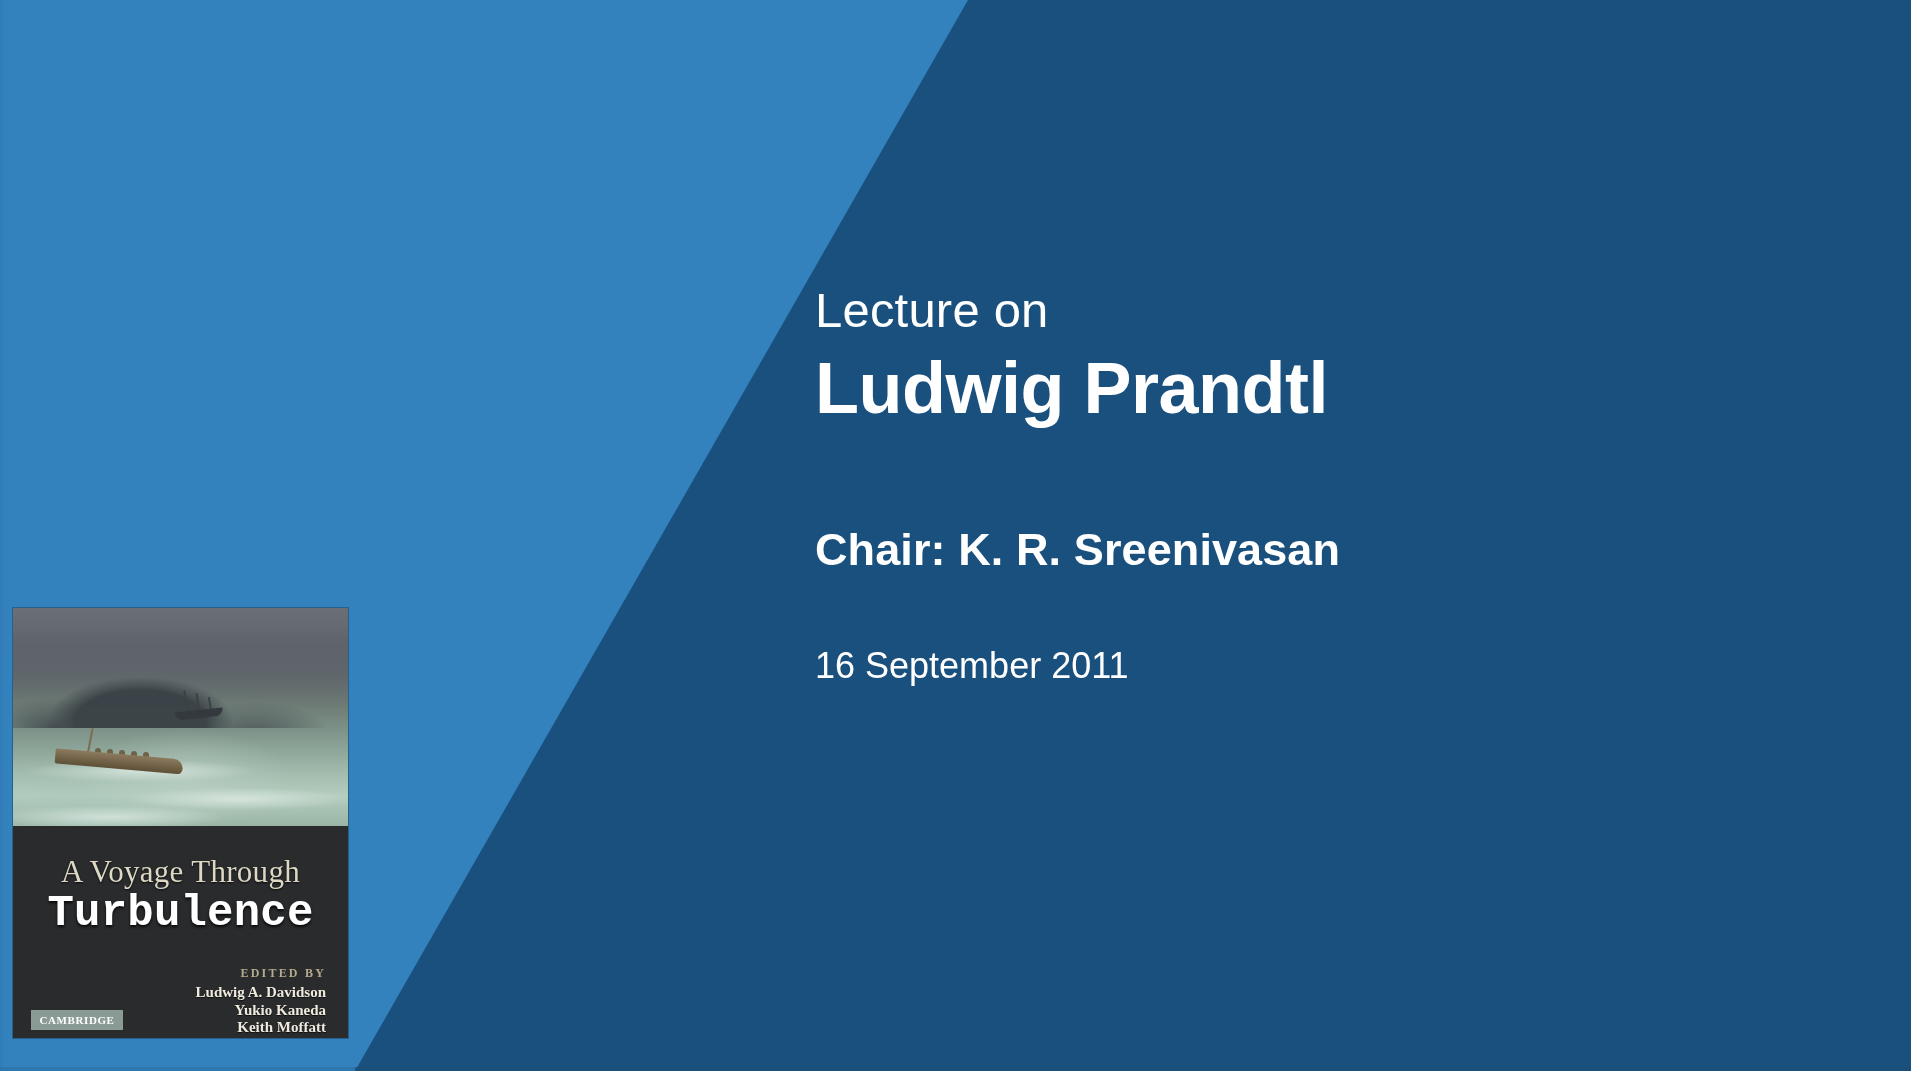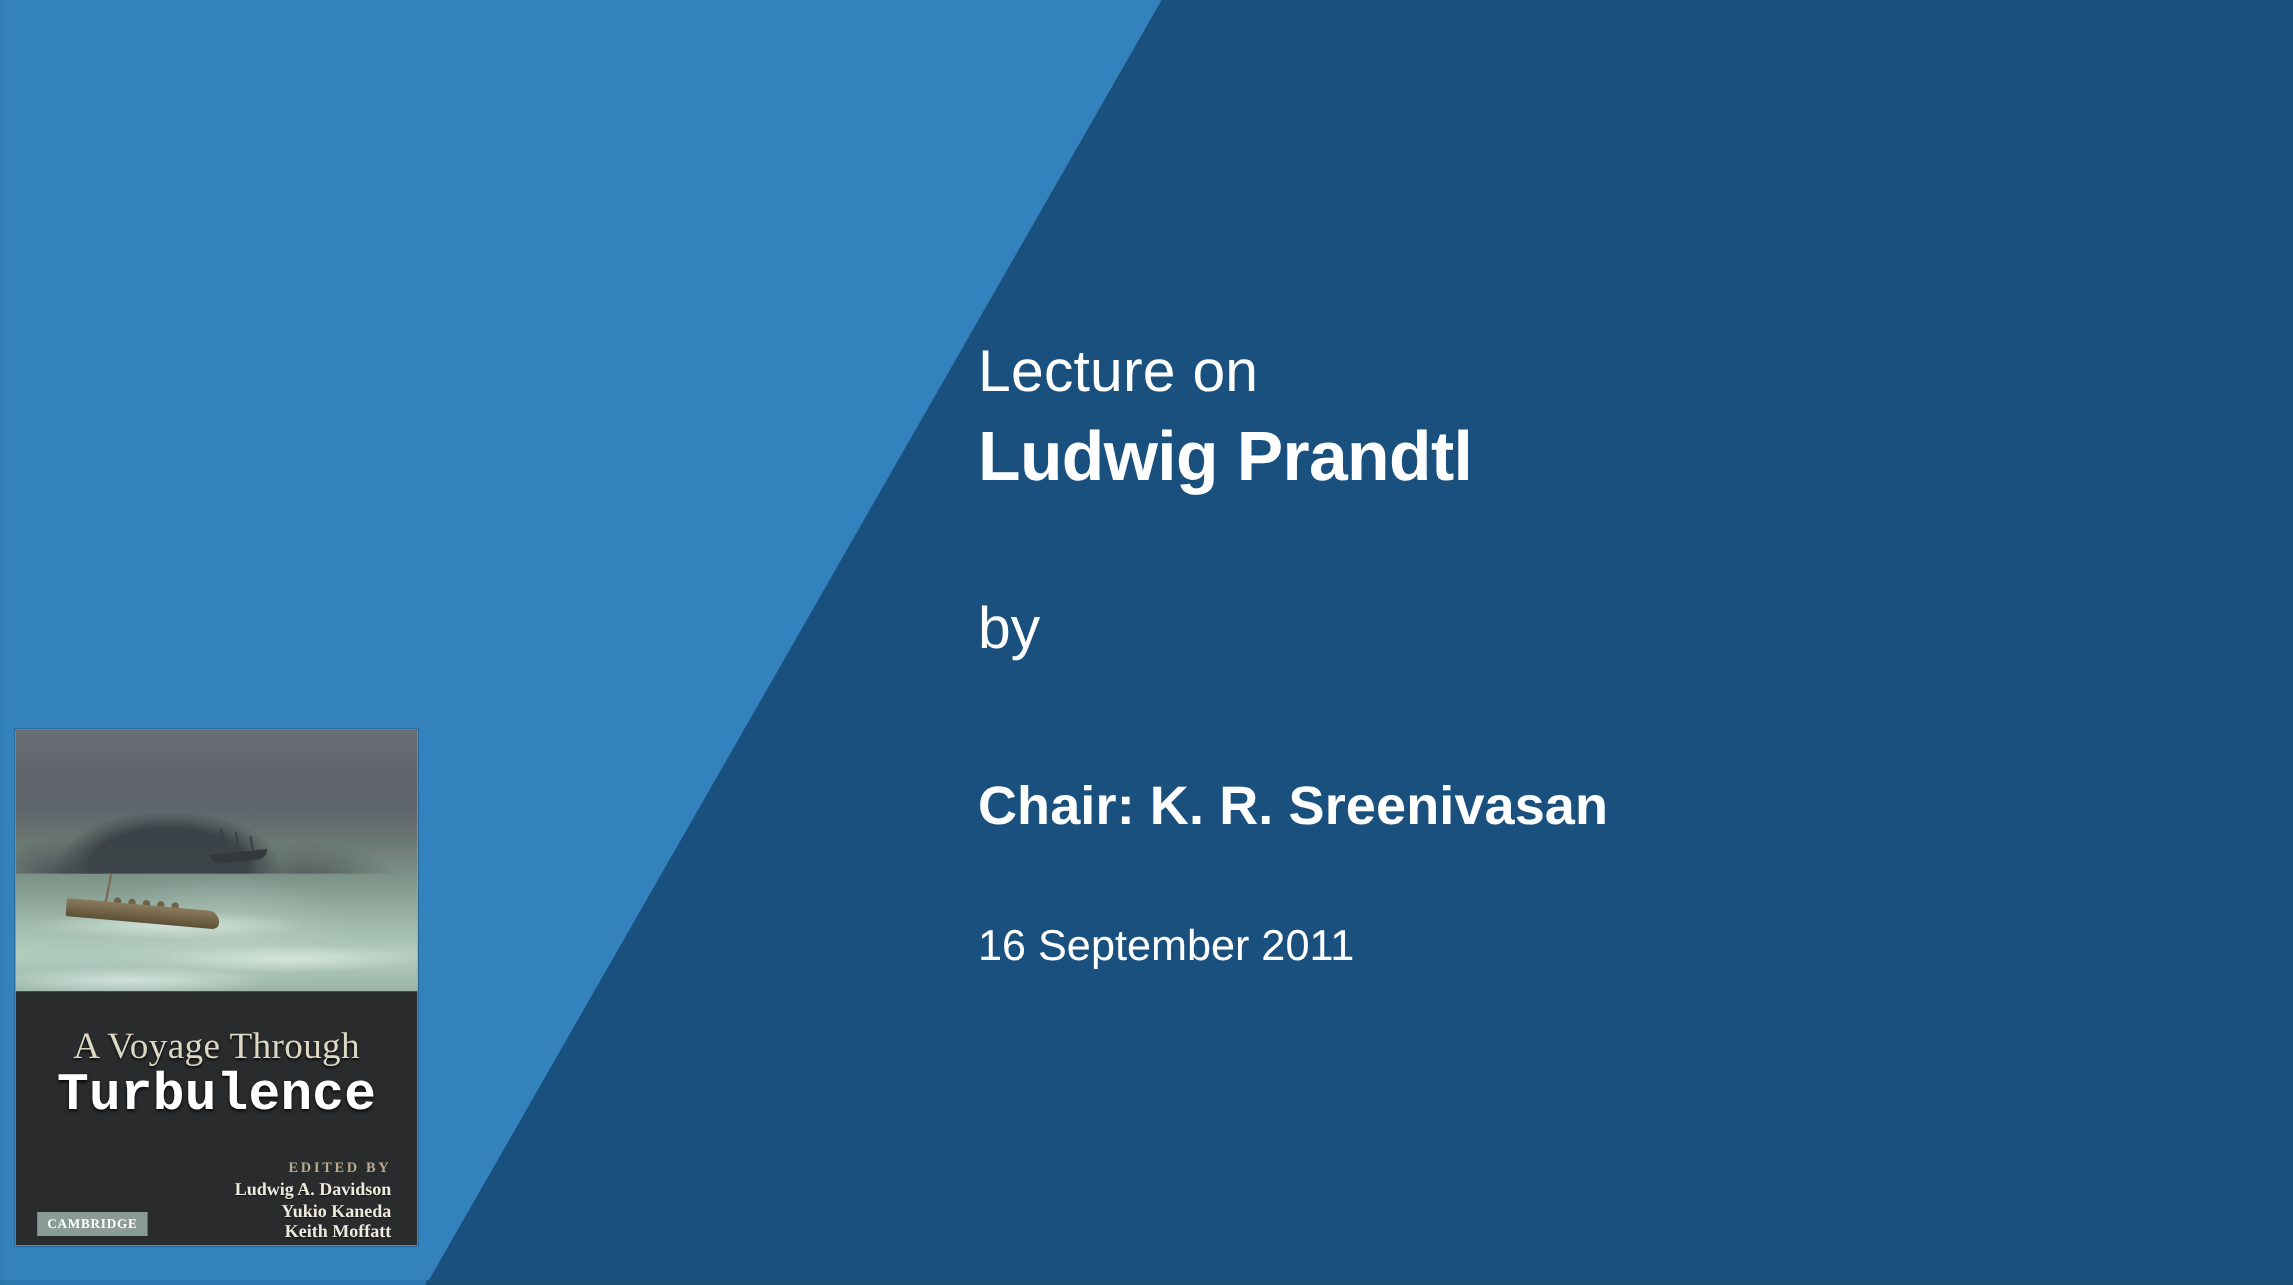--- a/index.html
+++ b/index.html
@@ -54,7 +54,7 @@
     letter-spacing:.2px;
   }
   .line-title{
-    font-size:58px;
+    font-size:72px;
     font-weight:700;
     line-height:1.05;
     margin-top:16px;

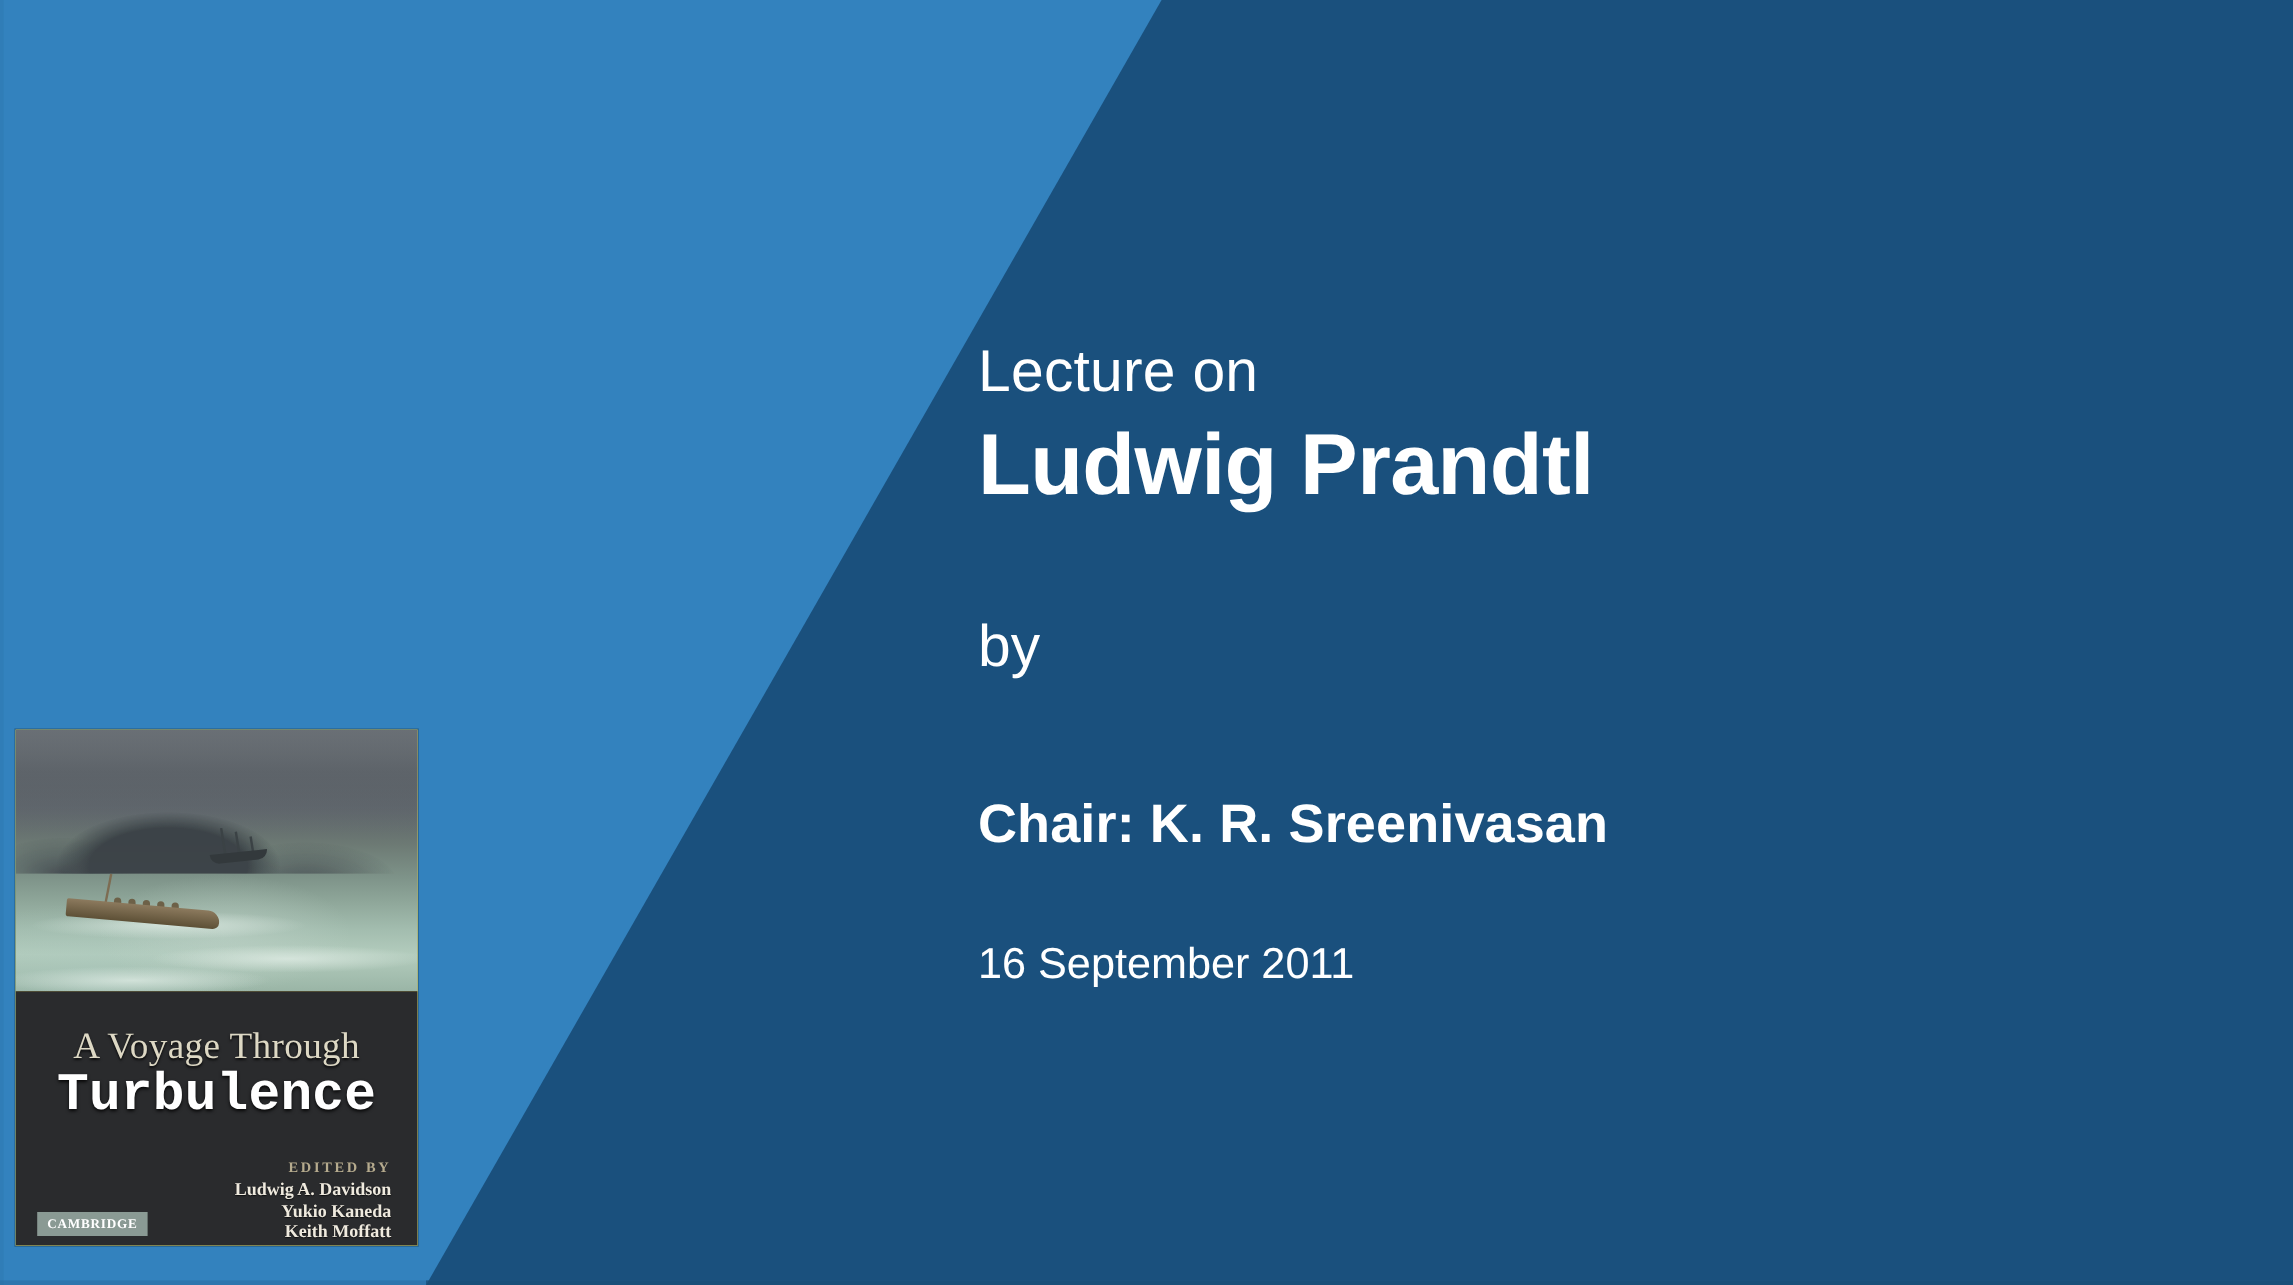--- a/index.html
+++ b/index.html
@@ -246,7 +246,6 @@
 
     <div class="line-title">Ludwig Prandtl</div>
 
-    <div class="line-by">by</div>
 
 
     <div class="line-chair">Chair: K. R. Sreenivasan</div>

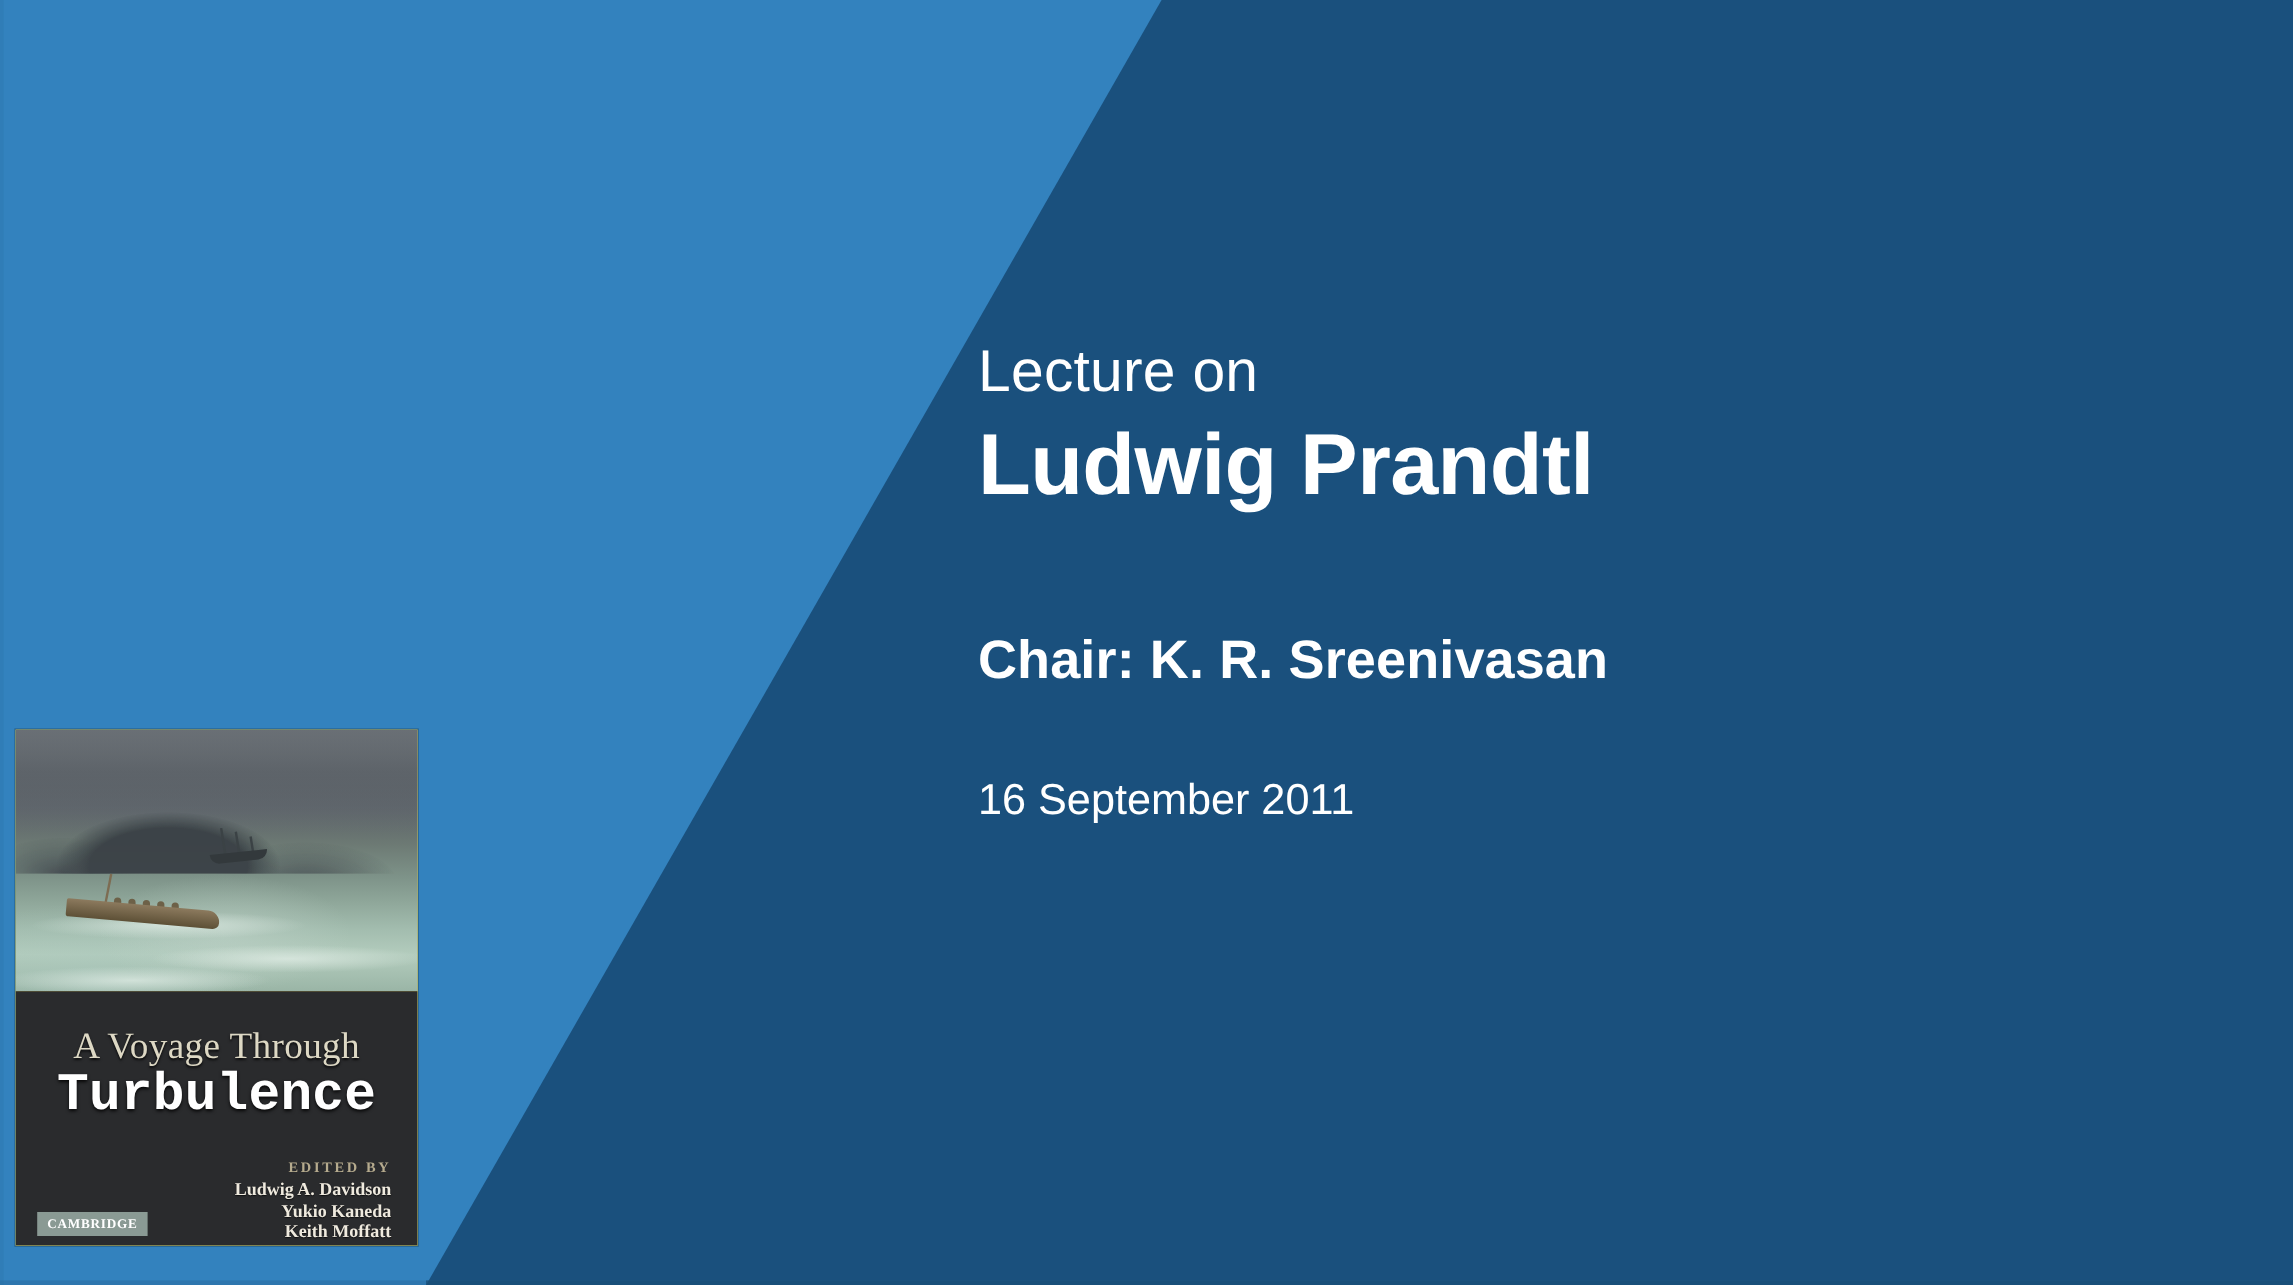--- a/index.html
+++ b/index.html
@@ -96,7 +96,7 @@
     height:430px;
     overflow:hidden;
     box-shadow:0 0 0 1px rgba(0,0,0,.25);
-    background:#fde047;
+    background:#ef4444;
   }
   .cover-art{
     position:absolute; left:0; top:0; width:335px; height:218px;

